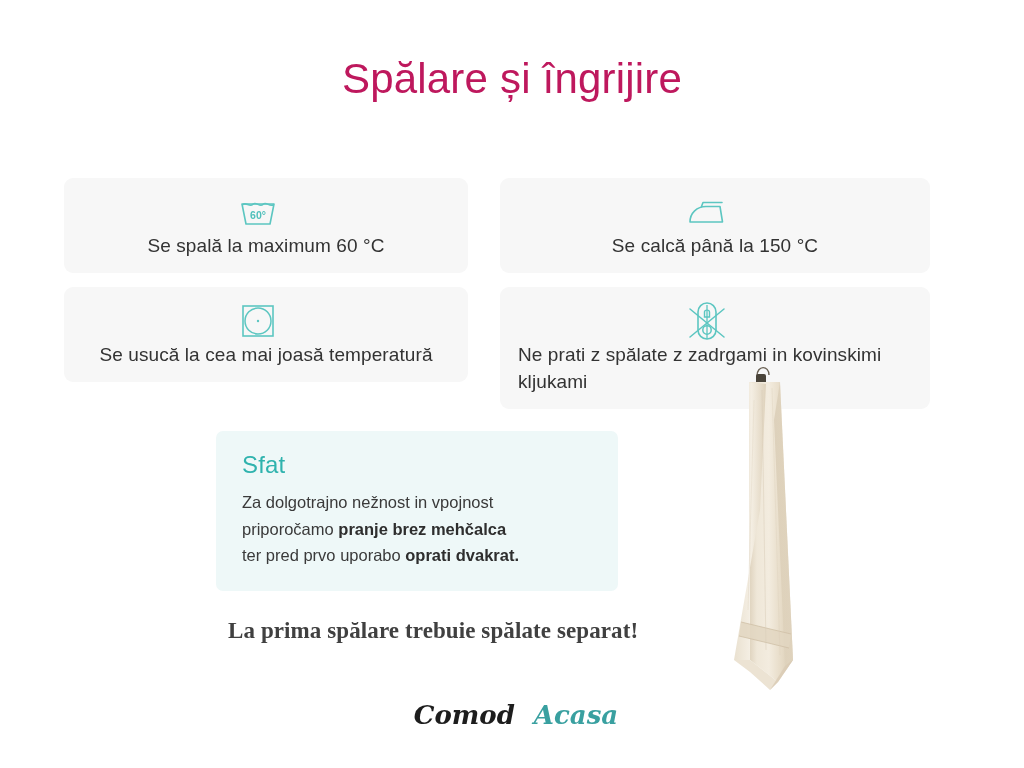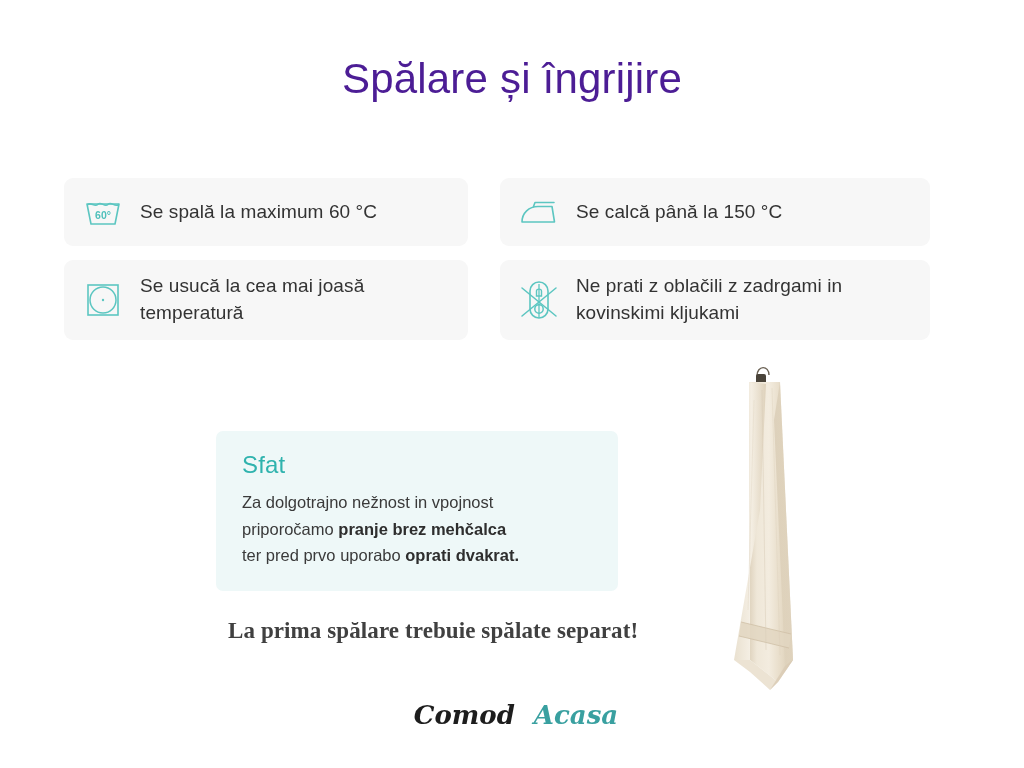--- a/index.html
+++ b/index.html
@@ -28,7 +28,7 @@
     text-align: center;
     font-size: 42px;
     font-weight: 400;
-    color: #4c1d95;
+    color: #be185d;
     letter-spacing: 0.2px;
   }
 

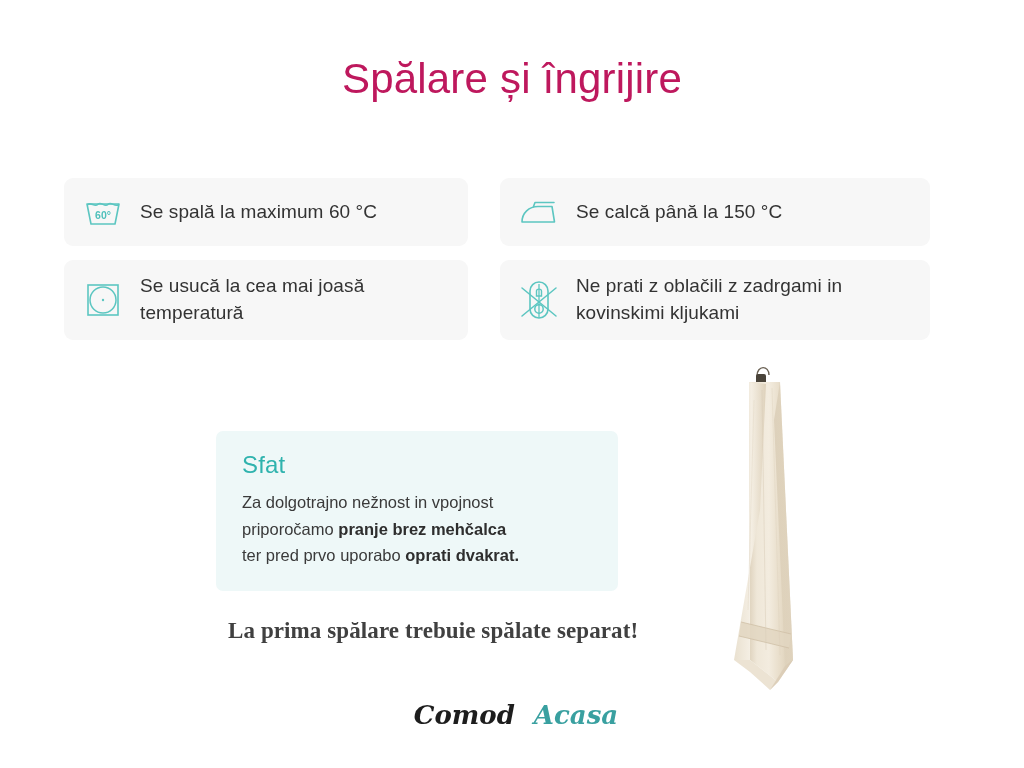--- a/index.html
+++ b/index.html
@@ -52,6 +52,7 @@
     align-items: center;
     padding: 13px 18px;
     min-height: 52px;
+    flex-direction: column;
   }
   .card.tall { min-height: 78px; }
 

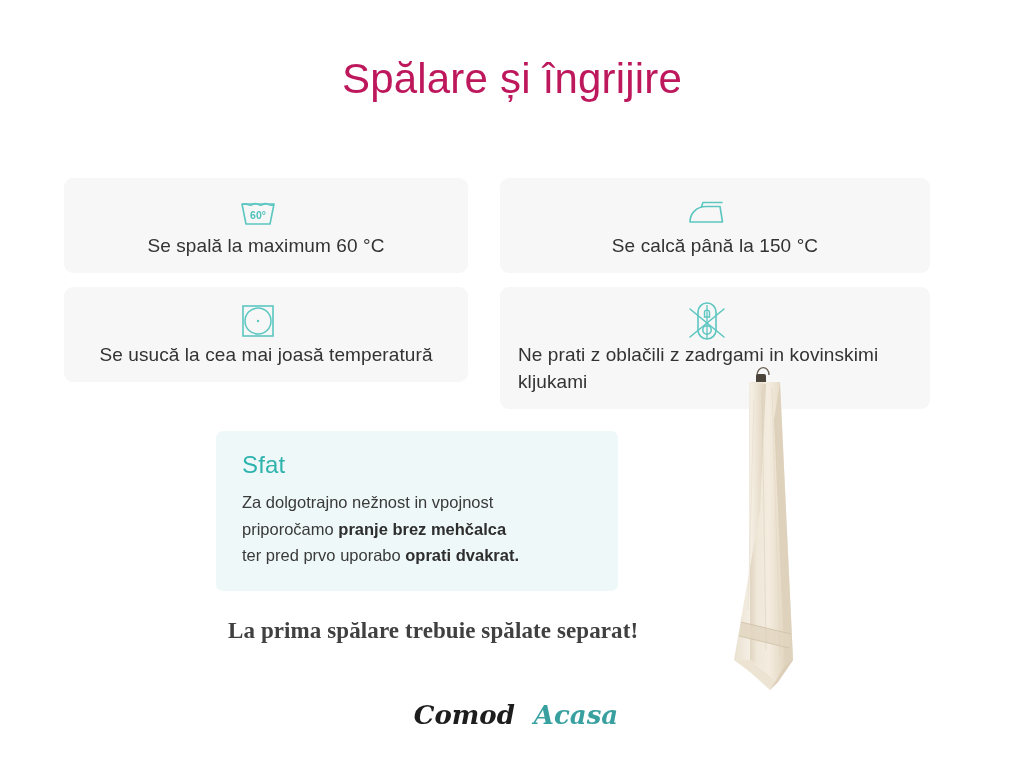--- a/index.html
+++ b/index.html
@@ -188,7 +188,7 @@
           <path d="M38 10 L4 38" stroke="#5cc6c1" stroke-width="1.5" stroke-linecap="round"></path>
         </svg>
       </span>
-      <span class="card-label">Ne prati z oblačili z zadrgami in kovinskimi kljukami</span>
+      <span class="card-label">Ne prati z spălate z zadrgami in kovinskimi kljukami</span>
     </div>
   </div>
 

